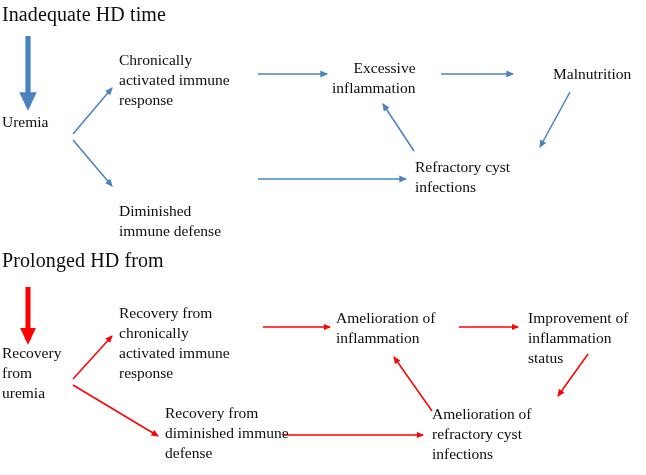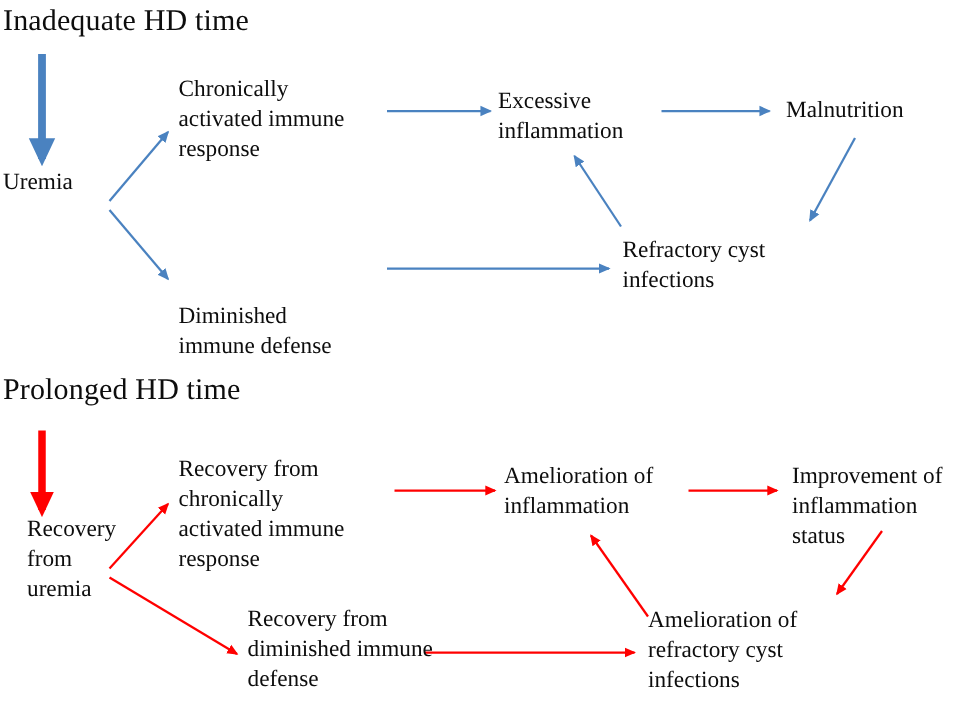--- a/index.html
+++ b/index.html
@@ -45,7 +45,7 @@
   #t-uremia     { left: 2px;   top: 112px; }
   #t-chronic    { left: 119px; top: 50px;  }
   #t-diminished { left: 119px; top: 156px; margin-top: 45px; }
-  #t-excessive  { left: 332px; top: 58px;  }
+  #t-excessive  { left: 332px; top: 58px; text-align: right;  }
   #t-malnut     { left: 524px; top: 64px;  }
   #t-refractory { left: 415px; top: 157px; }
   

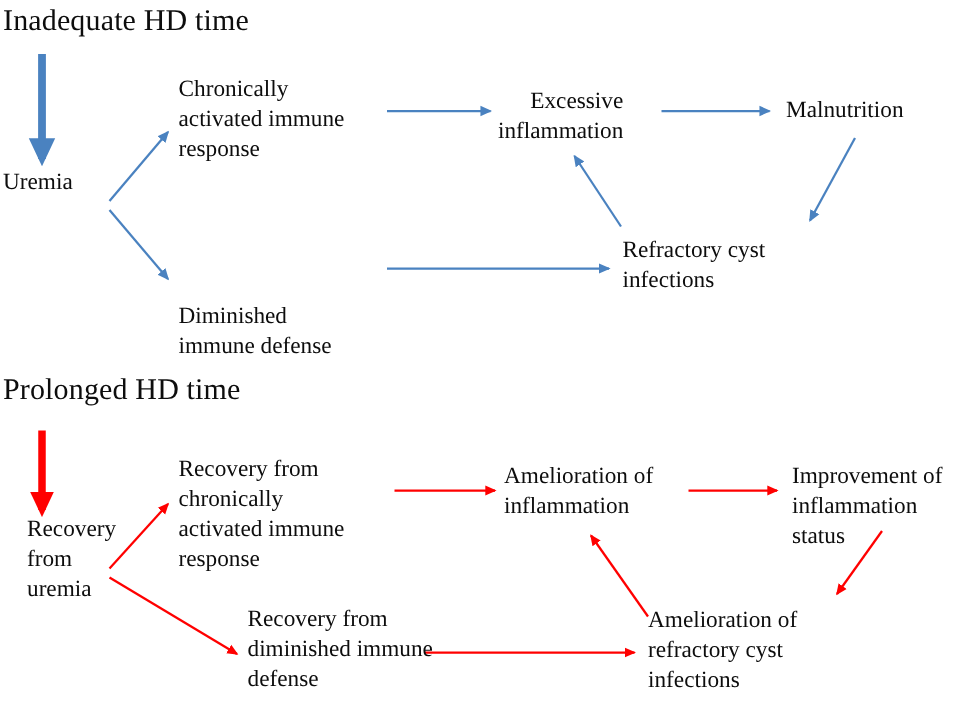--- a/index.html
+++ b/index.html
@@ -46,7 +46,7 @@
   #t-chronic    { left: 119px; top: 50px;  }
   #t-diminished { left: 119px; top: 156px; margin-top: 45px; }
   #t-excessive  { left: 332px; top: 58px; text-align: right;  }
-  #t-malnut     { left: 524px; top: 64px;  }
+  #t-malnut     { left: 553px; top: 64px;  }
   #t-refractory { left: 415px; top: 157px; }
   
   #b-title      { left: 2px;   top: 248px; }

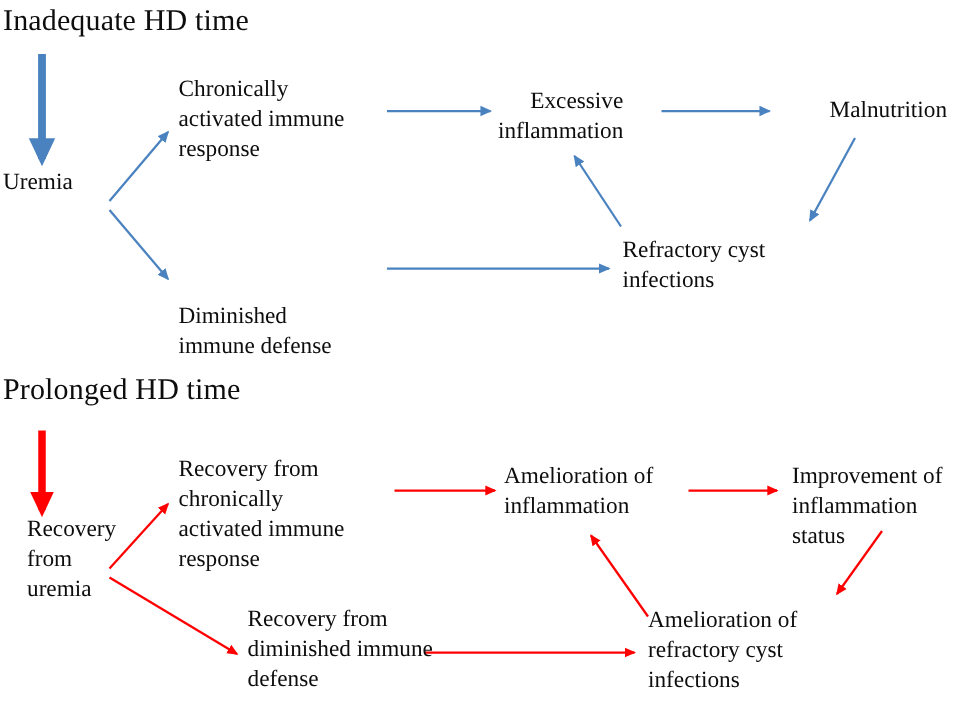--- a/index.html
+++ b/index.html
@@ -130,7 +130,7 @@
   <div class="node" id="t-refractory">Refractory cyst
 infections</div>
 
-  <div class="panel-title" id="b-title">Prolonged HD time</div>
+  <div class="panel-title" id="b-title">Prolonged HD from</div>
 
   <div class="node" id="b-recovery">Recovery
 from

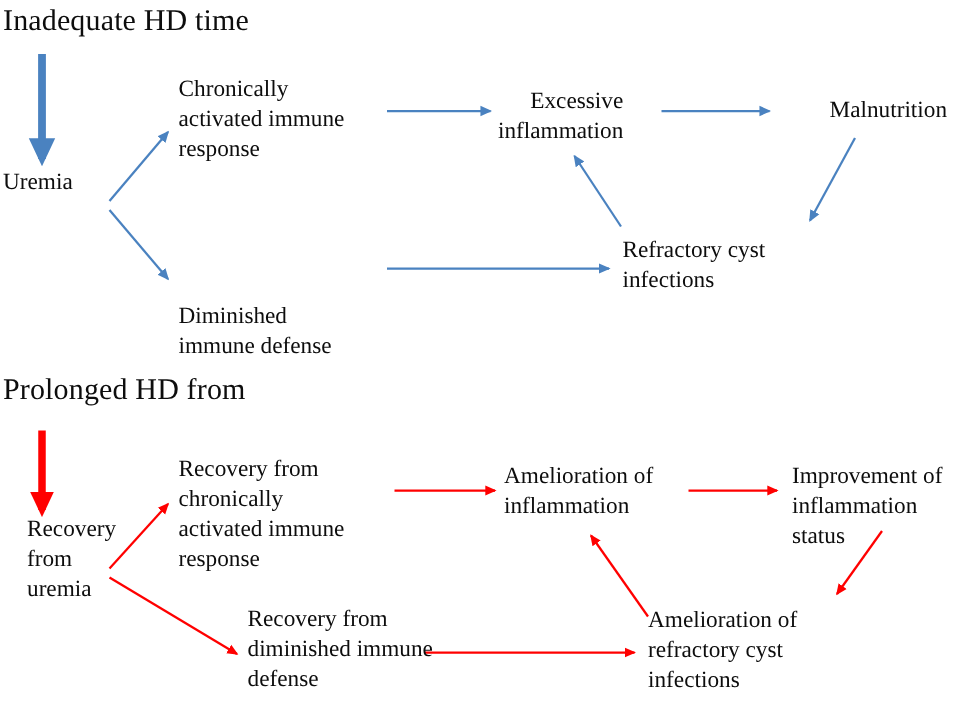--- a/index.html
+++ b/index.html
@@ -50,7 +50,7 @@
   #t-refractory { left: 415px; top: 157px; }
   
   #b-title      { left: 2px;   top: 248px; }
-  #b-recovery   { left: 18px;   top: 343px; }
+  #b-recovery   { left: 2px;   top: 343px; }
   #b-chronic    { left: 119px; top: 303px; }
   #b-diminished { left: 165px; top: 403px; }
   #b-amelinf    { left: 336px; top: 308px; }

